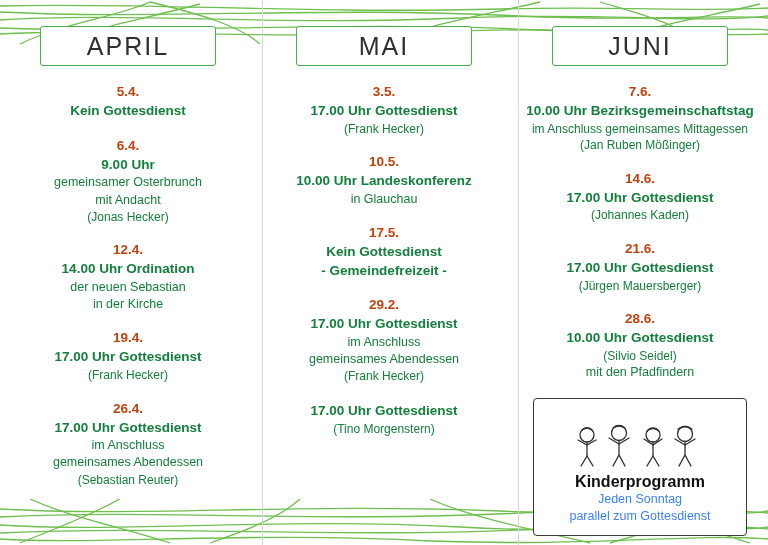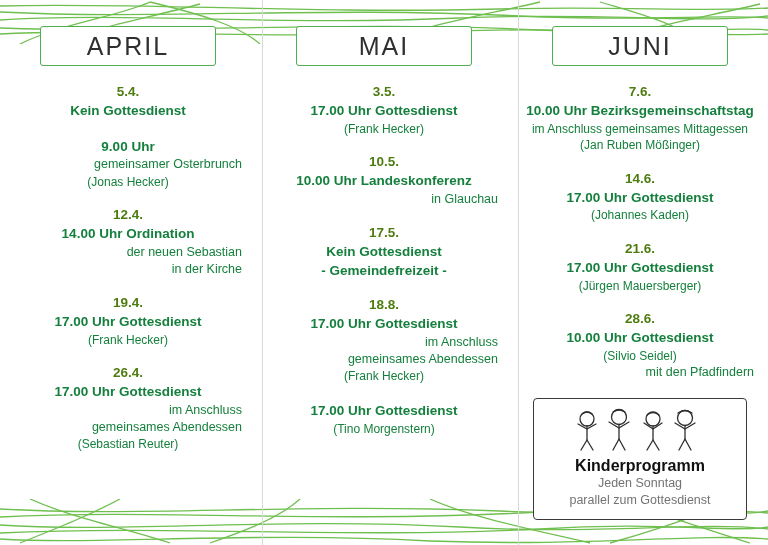--- a/index.html
+++ b/index.html
@@ -73,7 +73,7 @@
   .entry { margin-bottom: 17px; }
 
   .date {
-    color: #4d7c0f;
+    color: #c2410c;
     font-weight: bold;
     font-size: 13.5px;
     margin-bottom: 3px;

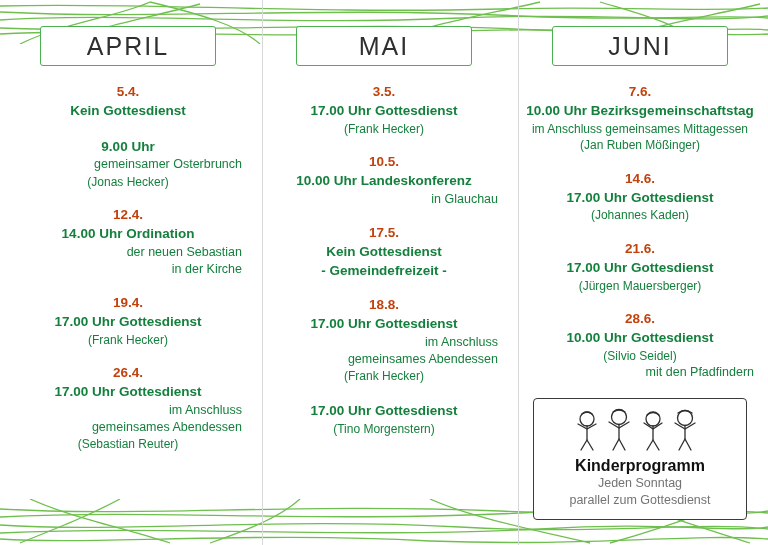--- a/index.html
+++ b/index.html
@@ -160,6 +160,7 @@
       </div>
 
       <div class="entry">
+        <div class="date">6.4.</div>
         <div class="line b">9.00 Uhr</div>
         <div class="line note">gemeinsamer Osterbrunch</div>
         <div class="line sm">(Jonas Hecker)</div>

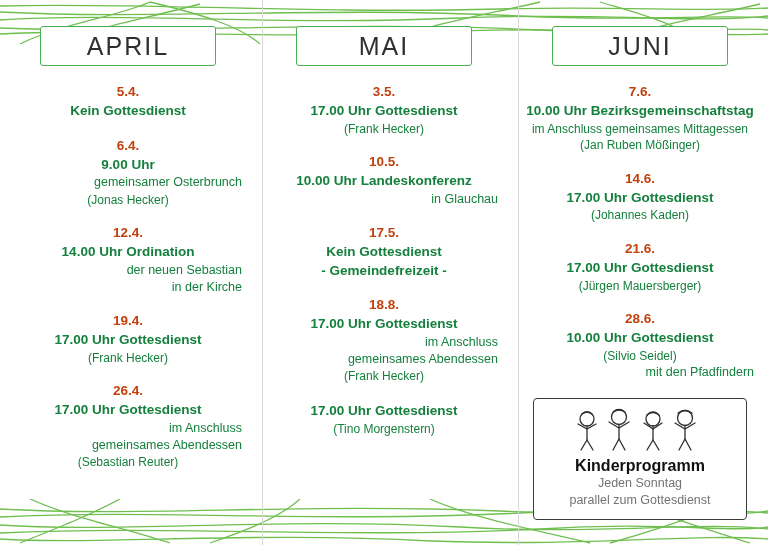--- a/index.html
+++ b/index.html
@@ -85,7 +85,7 @@
   }
   .line.b { font-weight: bold; }
   .line.sm { font-size: 12px; }
-  .line.note { font-size: 12.5px; font-weight: normal; text-align: right; }
+  .line.note { font-size: 12.5px; font-weight: normal; }
 
   
   .kinder-box {

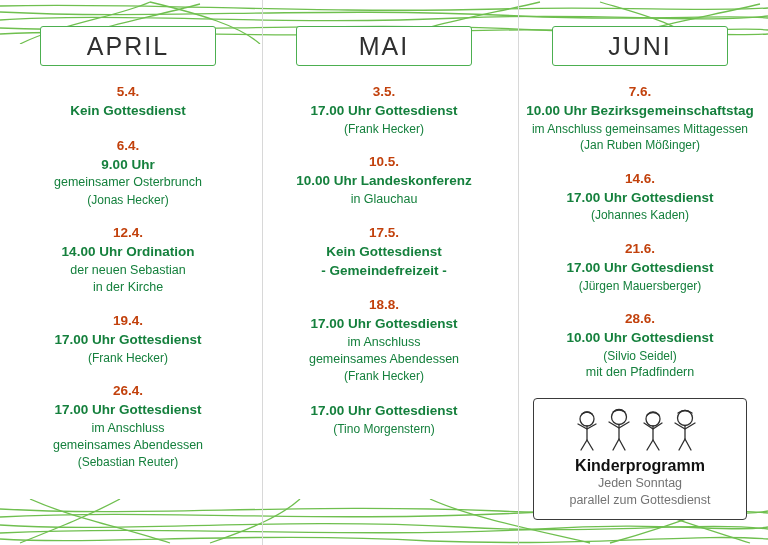--- a/index.html
+++ b/index.html
@@ -163,6 +163,7 @@
         <div class="date">6.4.</div>
         <div class="line b">9.00 Uhr</div>
         <div class="line note">gemeinsamer Osterbrunch</div>
+        <div class="line note">mit Andacht</div>
         <div class="line sm">(Jonas Hecker)</div>
       </div>
 

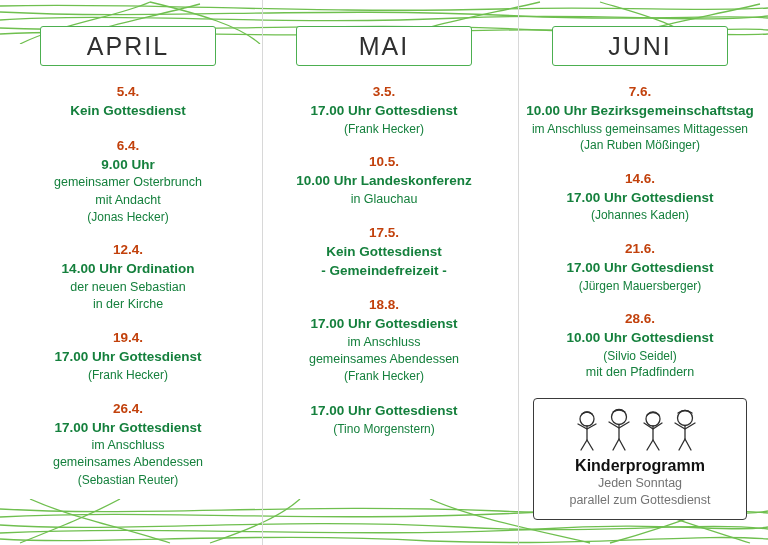--- a/index.html
+++ b/index.html
@@ -211,7 +211,7 @@
       </div>
 
       <div class="entry">
-        <div class="date">18.8.</div>
+        <div class="date">29.2.</div>
         <div class="line b">17.00 Uhr Gottesdienst</div>
         <div class="line note">im Anschluss</div>
         <div class="line note">gemeinsames Abendessen</div>

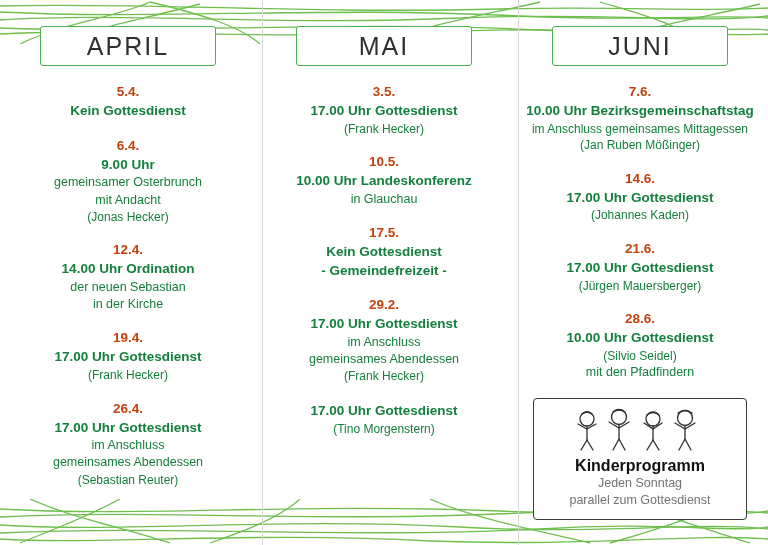--- a/index.html
+++ b/index.html
@@ -93,7 +93,7 @@
     border-radius: 4px;
     margin: 16px auto 0 auto;
     width: 200px;
-    padding: 8px 6px 10px 6px;
+    padding: 24px 6px 10px 6px;
     background: #ffffff;
   }
   .kinder-title {

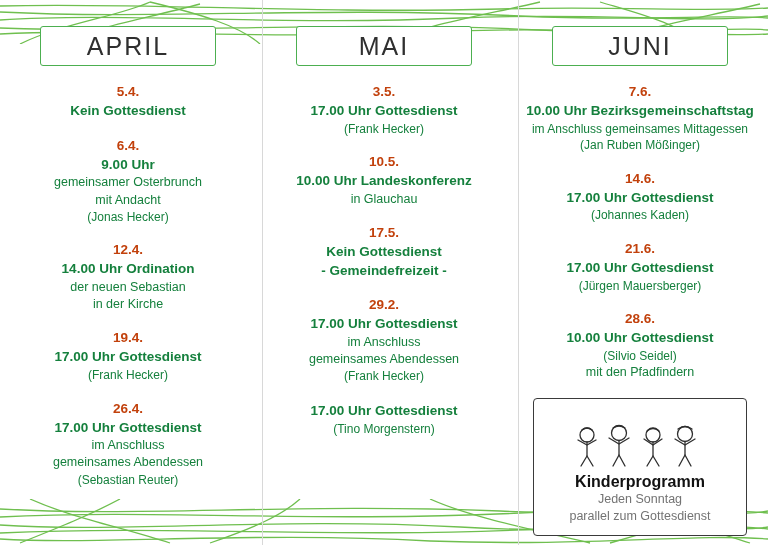--- a/index.html
+++ b/index.html
@@ -104,7 +104,7 @@
   }
   .kinder-sub {
     font-size: 12.5px;
-    color: #737373;
+    color: #3b82f6;
     line-height: 1.35;
   }
   .kids-svg { display: block; margin: 0 auto; }

